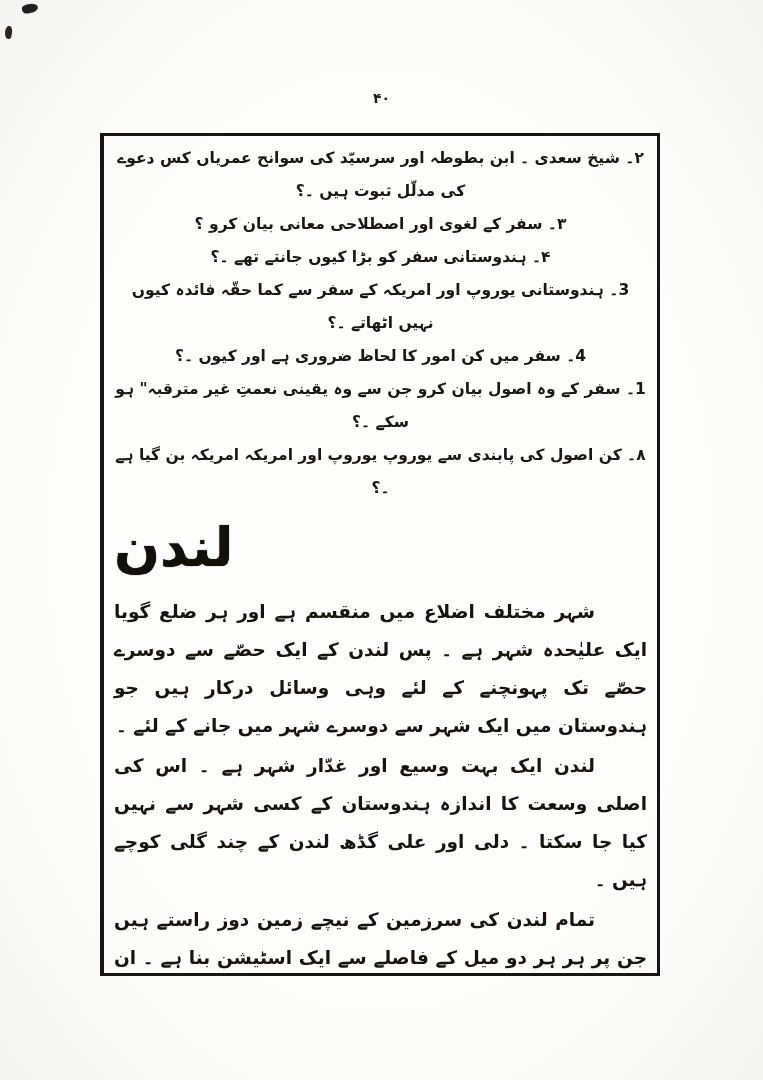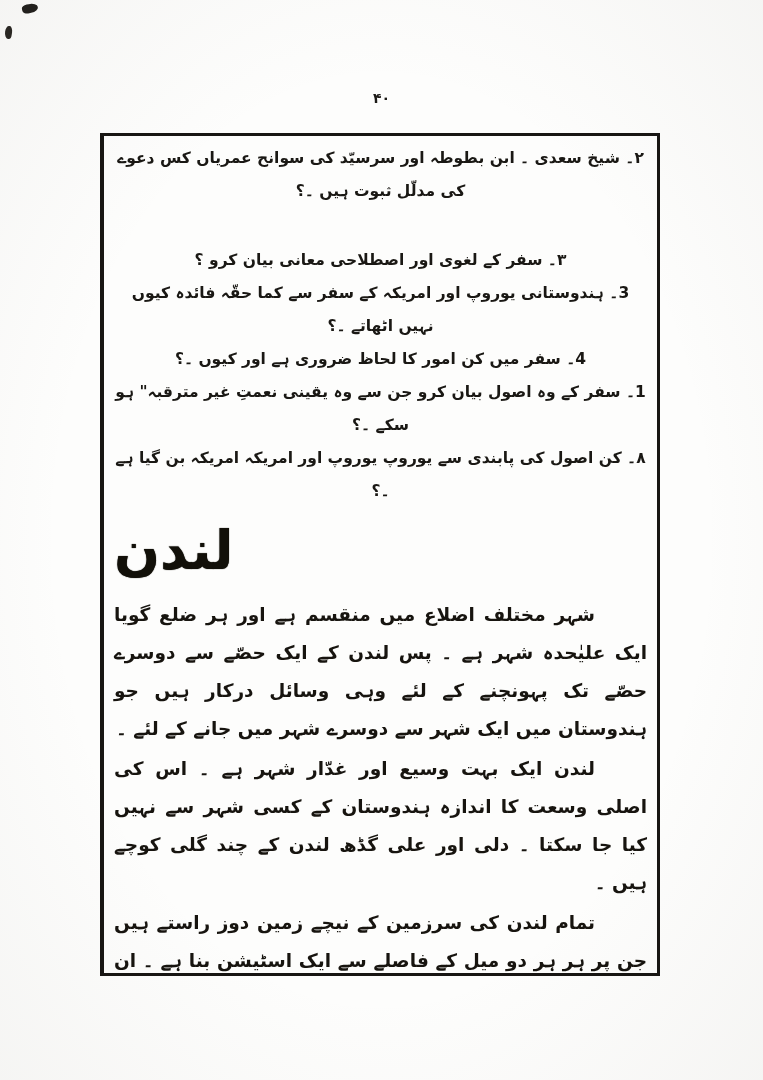--- a/index.html
+++ b/index.html
@@ -63,7 +63,7 @@
     color: #1a1814;
   }
   .q { margin: 0; text-align: center; }
-  .q.center { text-align: center; margin-top: 36px; }
+  .q.center { text-align: center; }
   .chapter-heading {
     text-align: left;
     font-size: 54px;

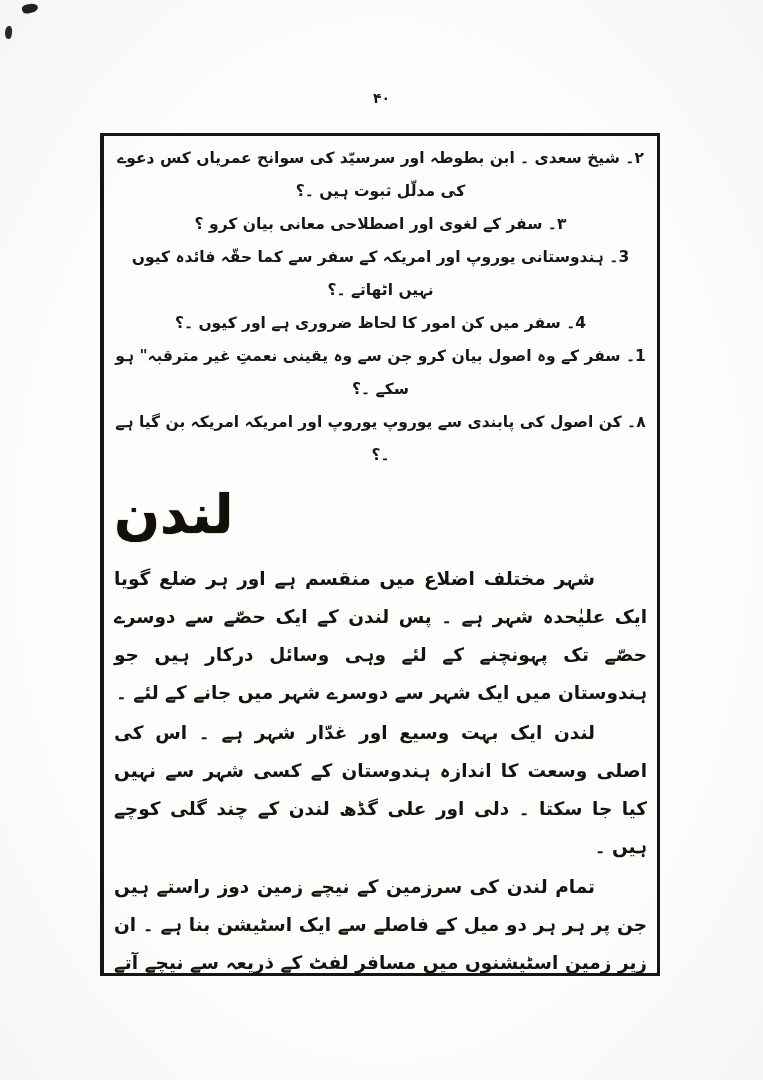--- a/index.html
+++ b/index.html
@@ -98,6 +98,7 @@
     <div class="questions">
       <p class="q">۲۔ شیخ سعدی ۔ ابن بطوطہ اور سرسیّد کی سوانح عمریاں کس دعوے کی مدلّل ثبوت ہیں ۔؟</p>
       <p class="q center">۳۔ سفر کے لغوی اور اصطلاحی معانی بیان کرو ؟</p>
+      <p class="q">۴۔ ہندوستانی سفر کو بڑا کیوں جانتے تھے ۔؟</p>
       <p class="q">3۔ ہندوستانی یوروپ اور امریکہ کے سفر سے کما حقّہ فائدہ کیوں نہیں اٹھاتے ۔؟</p>
       <p class="q">4۔ سفر میں کن امور کا لحاظ ضروری ہے اور کیوں ۔؟</p>
       <p class="q">1۔ سفر کے وہ اصول بیان کرو جن سے وہ یقینی نعمتِ غیر مترقبہ" ہو سکے ۔؟</p>

